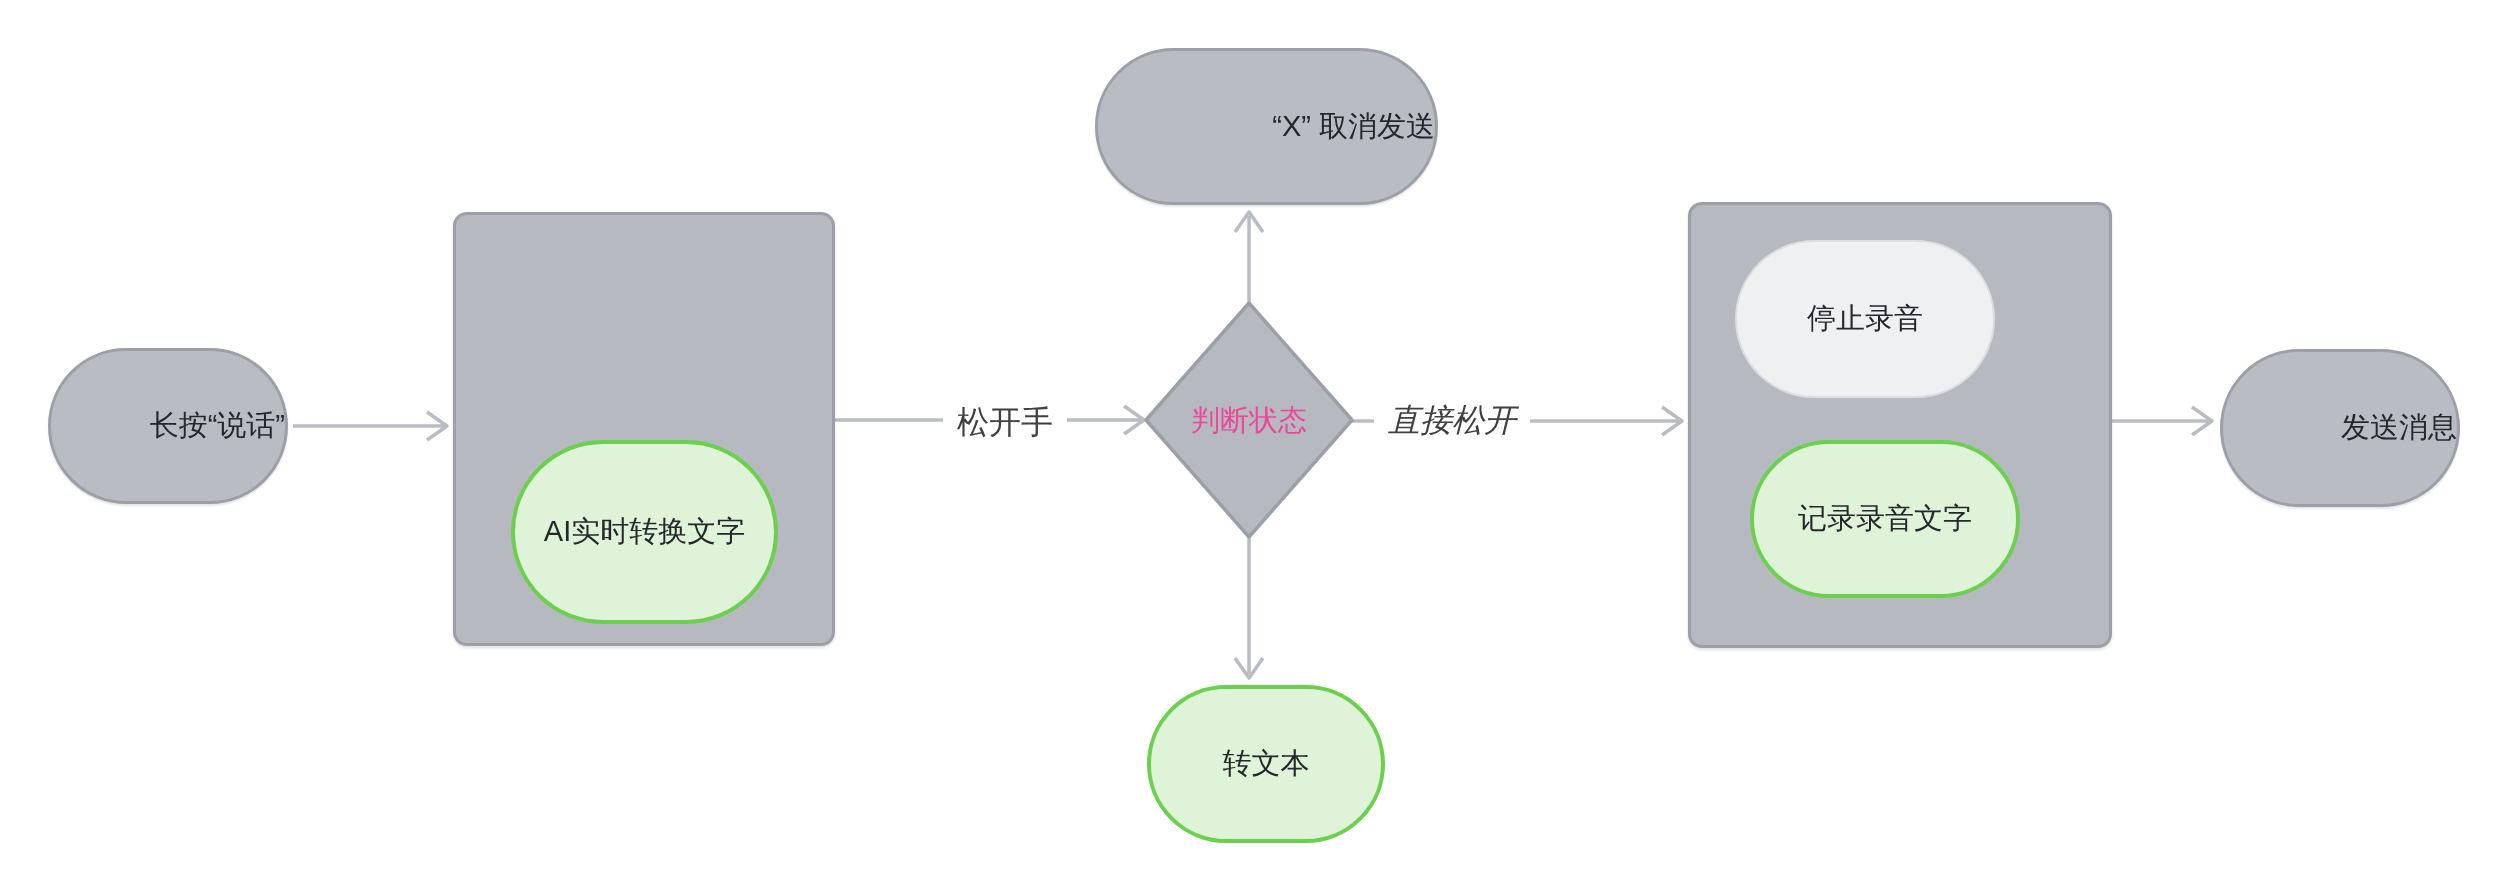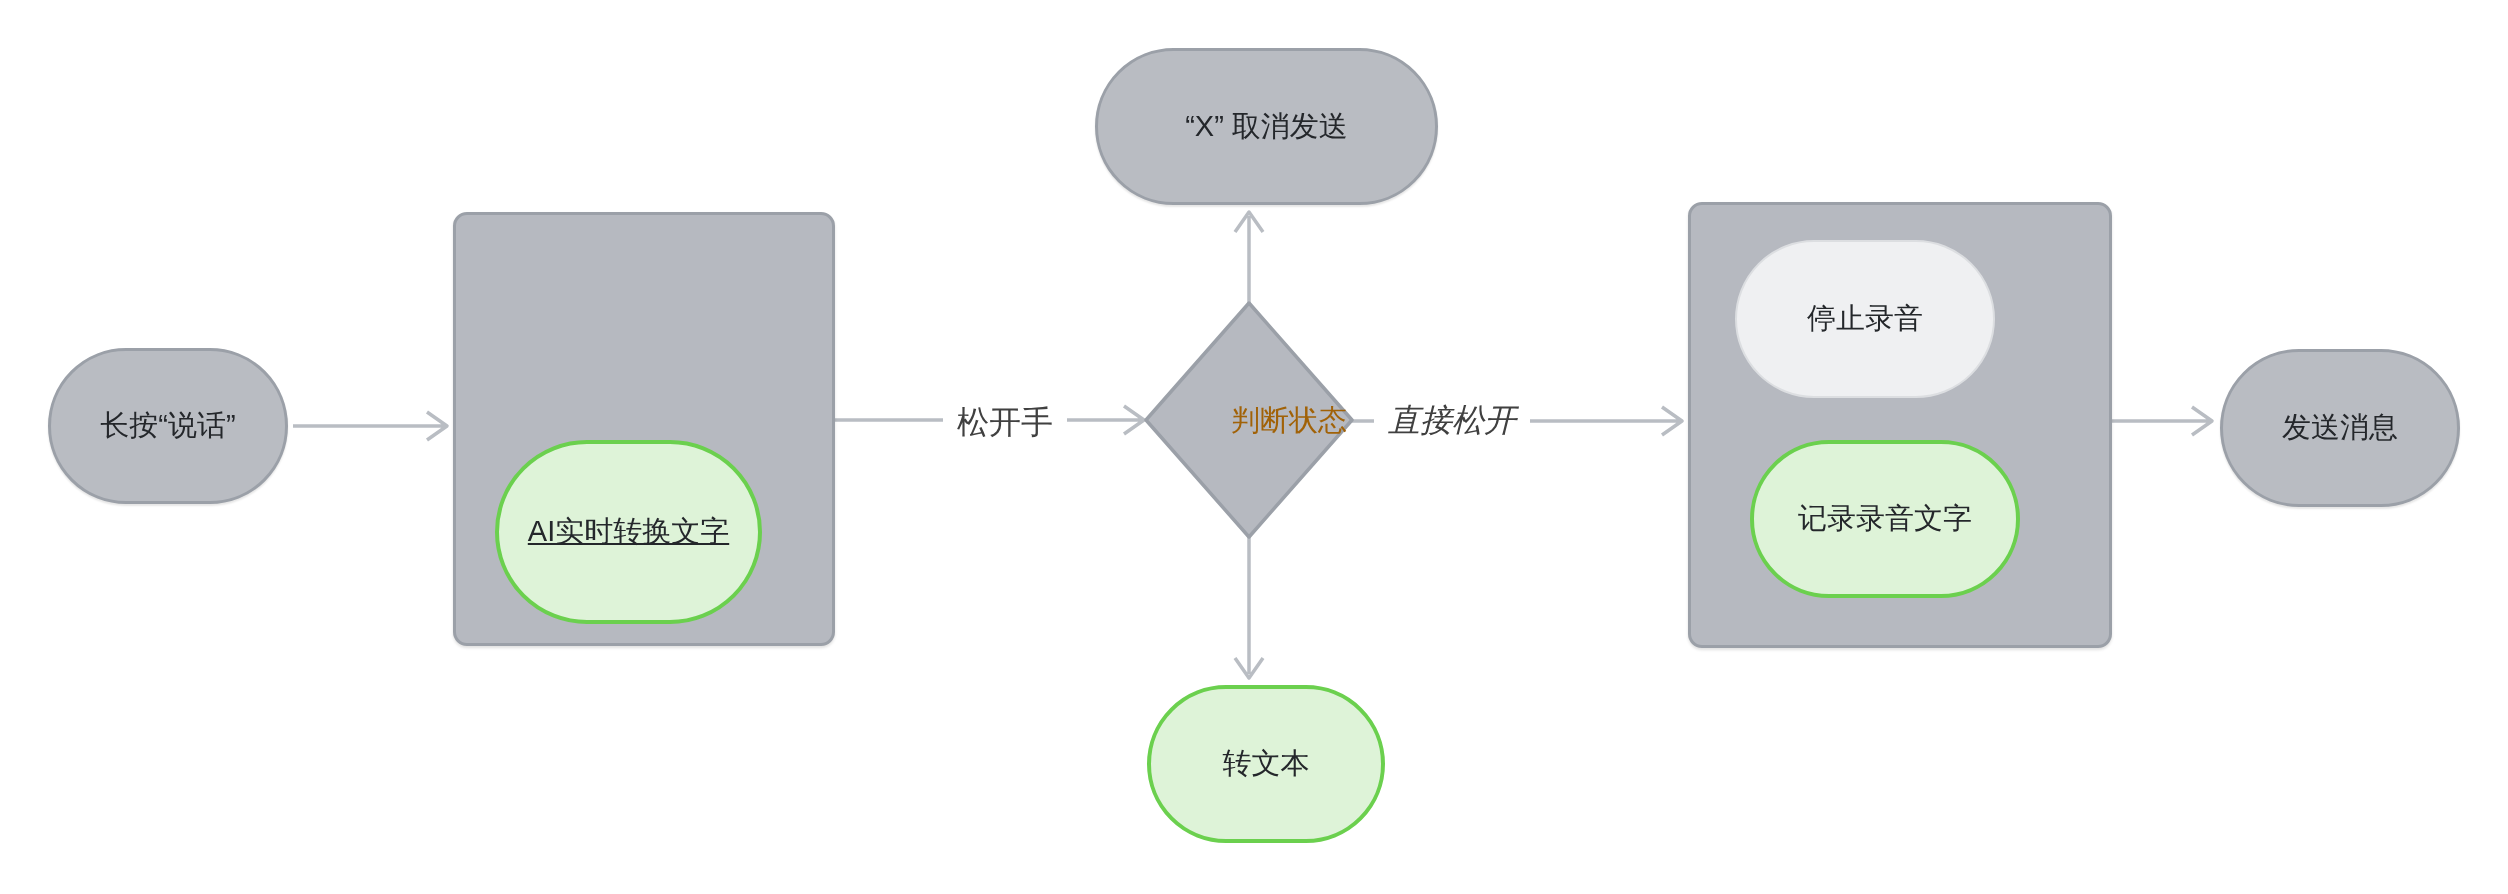--- a/index.html
+++ b/index.html
@@ -37,6 +37,7 @@
     background: #b9bcc2;
     border: 3px solid #9ba0a8;
     box-shadow: 0 2px 2px rgba(0,0,0,0.10);
+    justify-content: flex-end;
   }
   .white-node {
     background: #eff0f2;

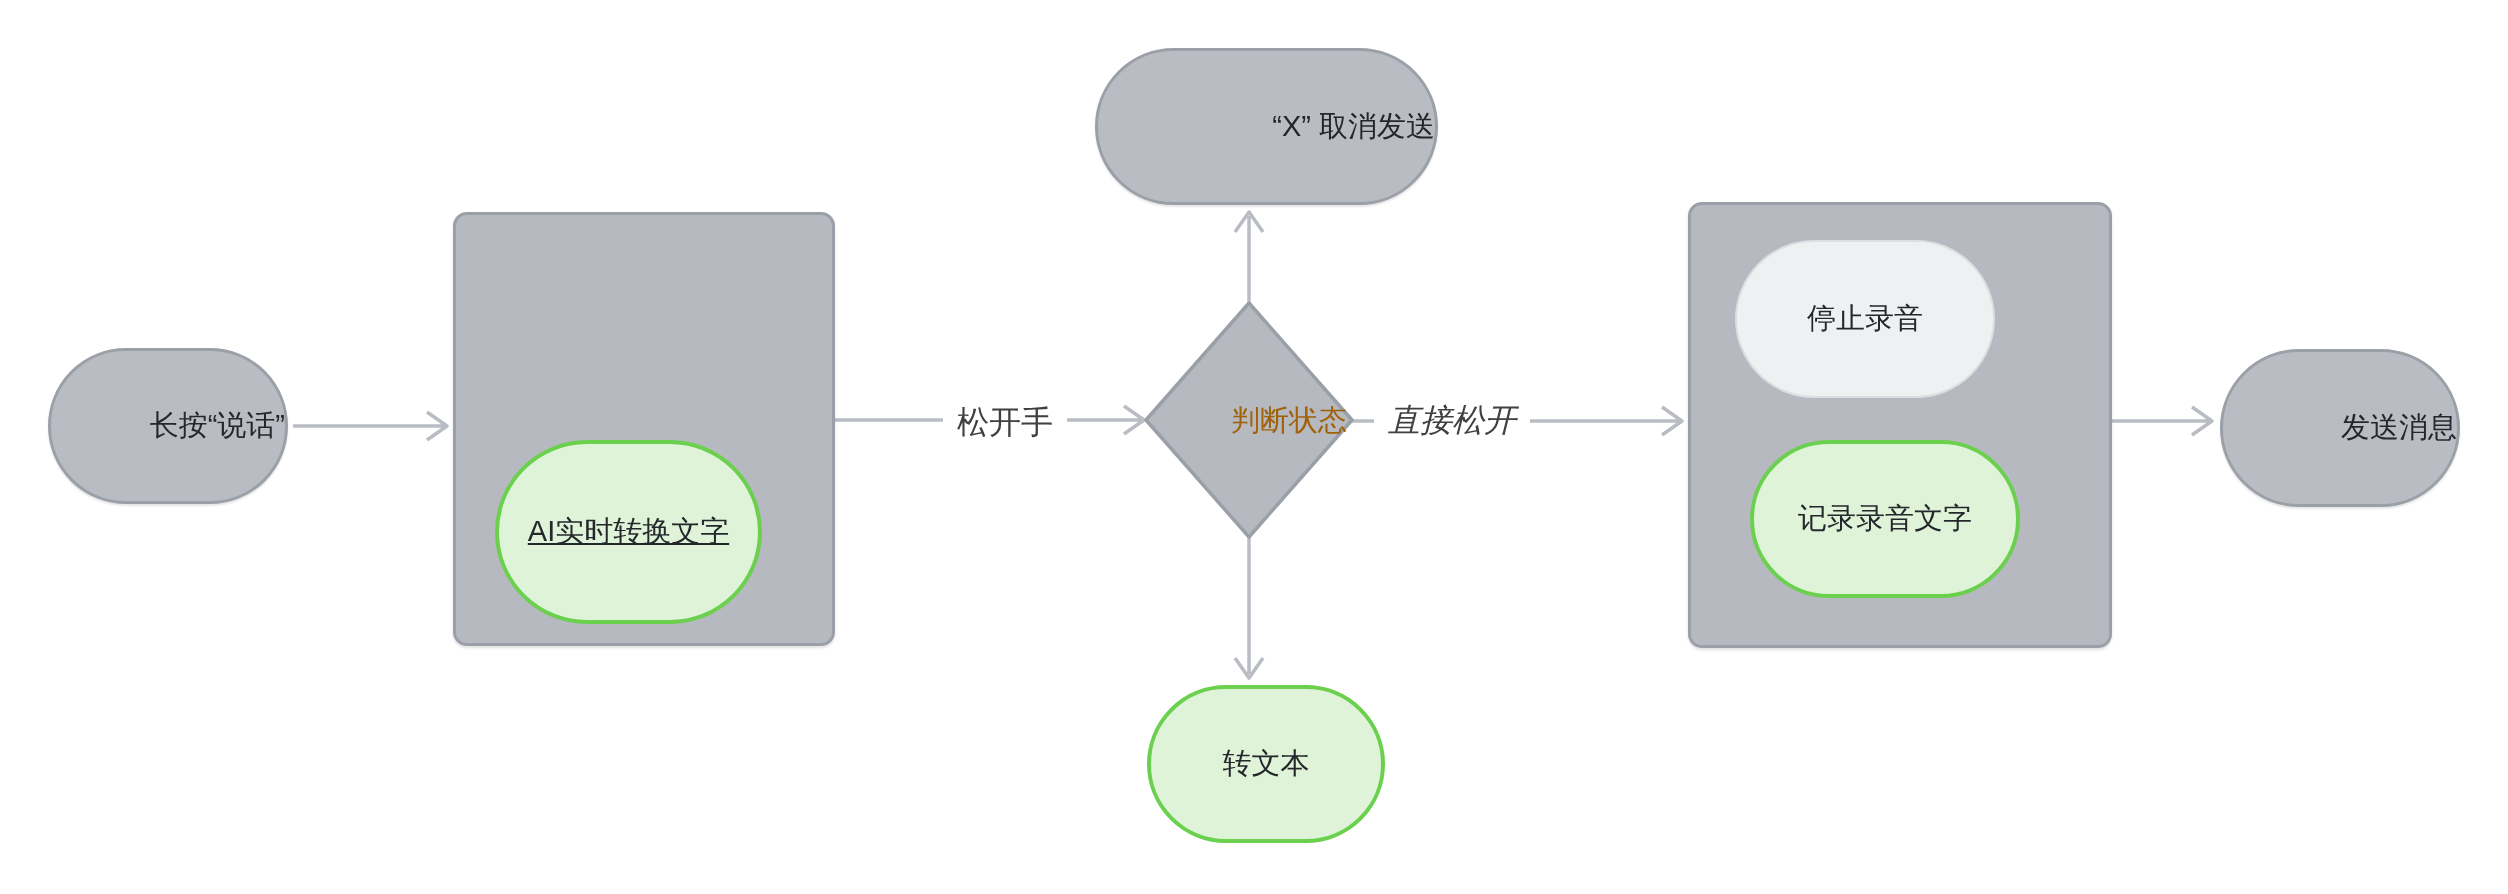--- a/index.html
+++ b/index.html
@@ -59,9 +59,8 @@
     position: absolute;
     transform: translate(-50%, -50%);
     font-size: 29px;
-    color: #a16207;
+    color: #ec4899;
     white-space: nowrap;
-    margin-left: 40px;
   }
   .edge-label {
     position: absolute;

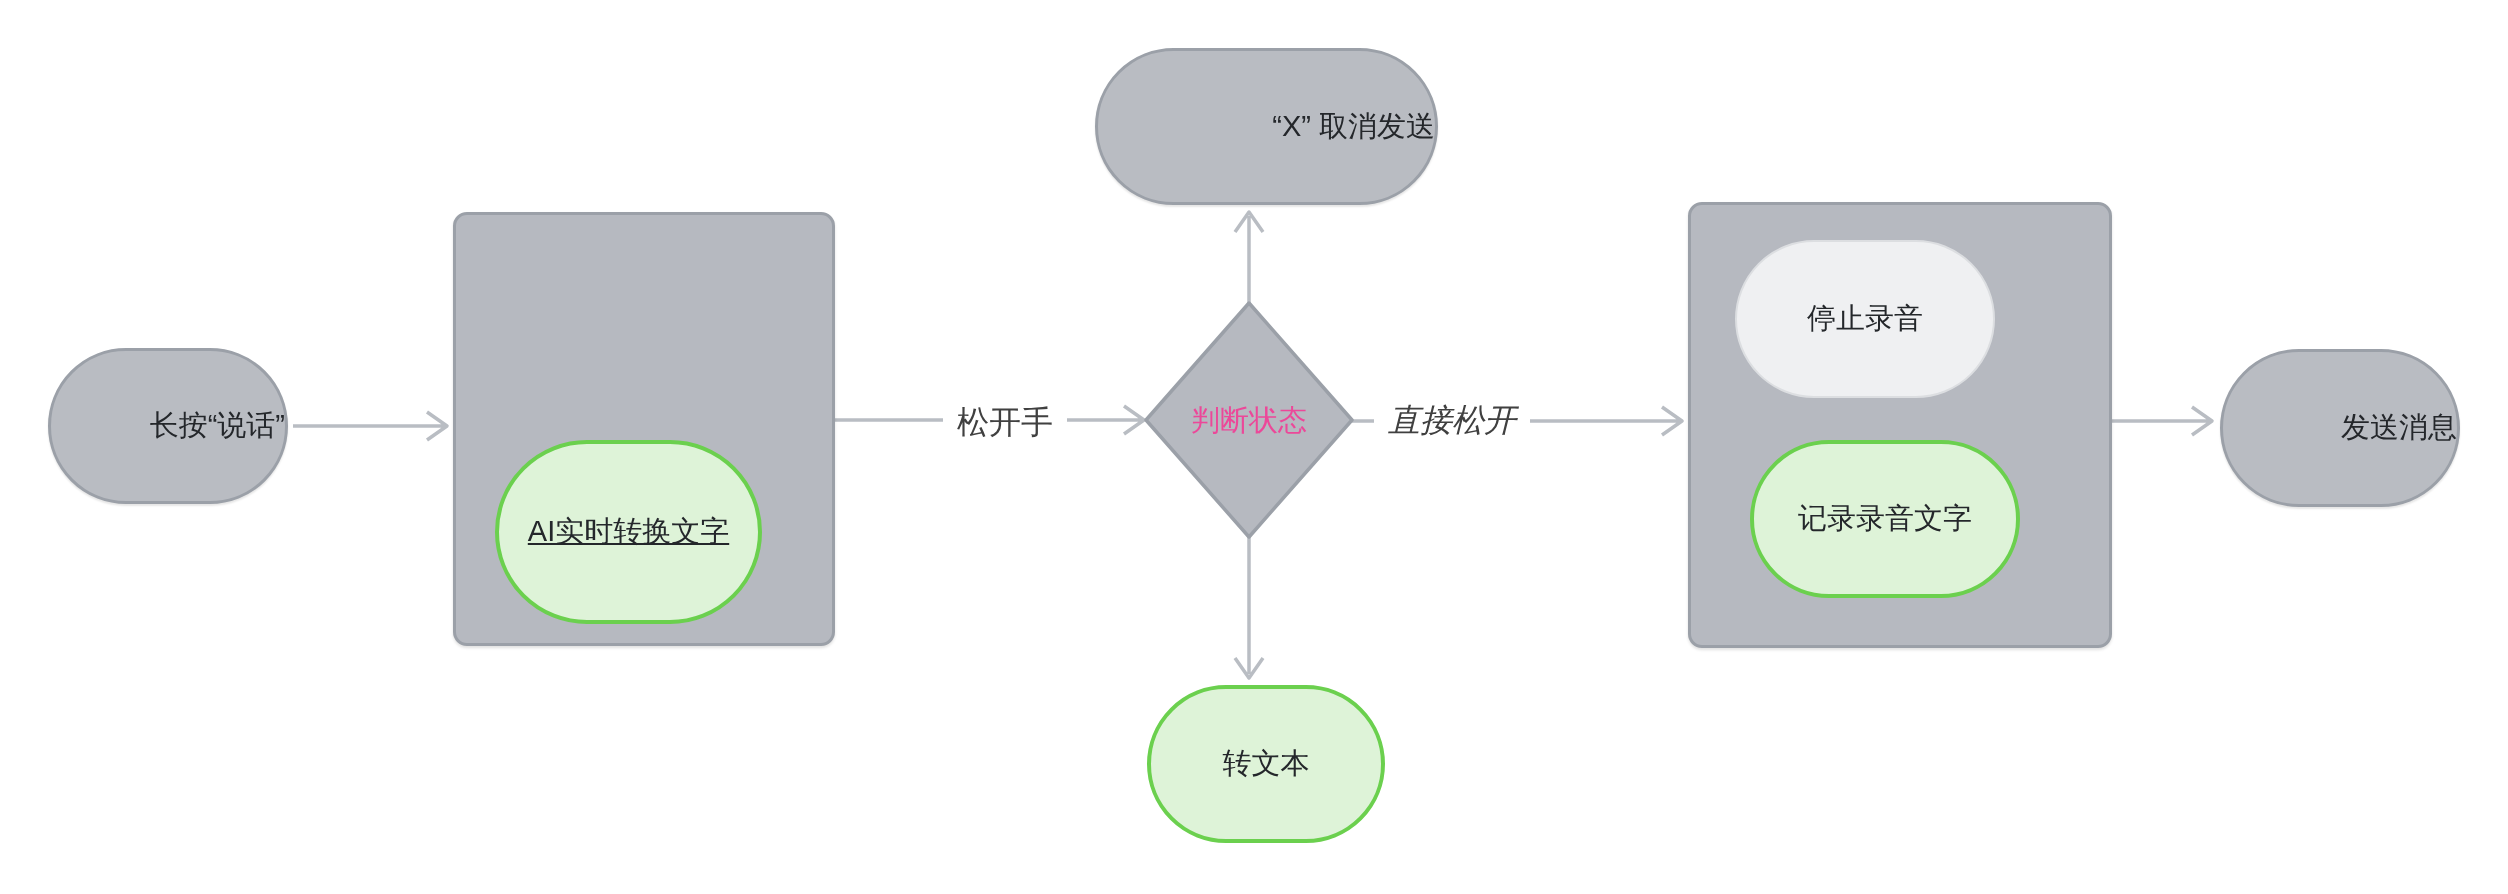--- a/index.html
+++ b/index.html
@@ -76,7 +76,7 @@
   #node-start      { left: 48px;   top: 348px; width: 240px; height: 156px; }
   #group-recording { left: 453px;  top: 212px; width: 382px; height: 434px; }
   #node-start-rec  { left: 55px;   top: 28px;  width: 262px; height: 152px; position: absolute; }
-  #node-ai-convert { left: 39px;   top: 225px; width: 267px; height: 184px; position: absolute; text-decoration: underline; }
+  #node-ai-convert { left: 55px;   top: 225px; width: 267px; height: 184px; position: absolute; }
   #node-cancel     { left: 1095px; top: 48px;  width: 343px; height: 157px; }
   #node-totext     { left: 1147px; top: 685px; width: 238px; height: 158px; }
   #group-finish    { left: 1688px; top: 202px; width: 424px; height: 446px; }

